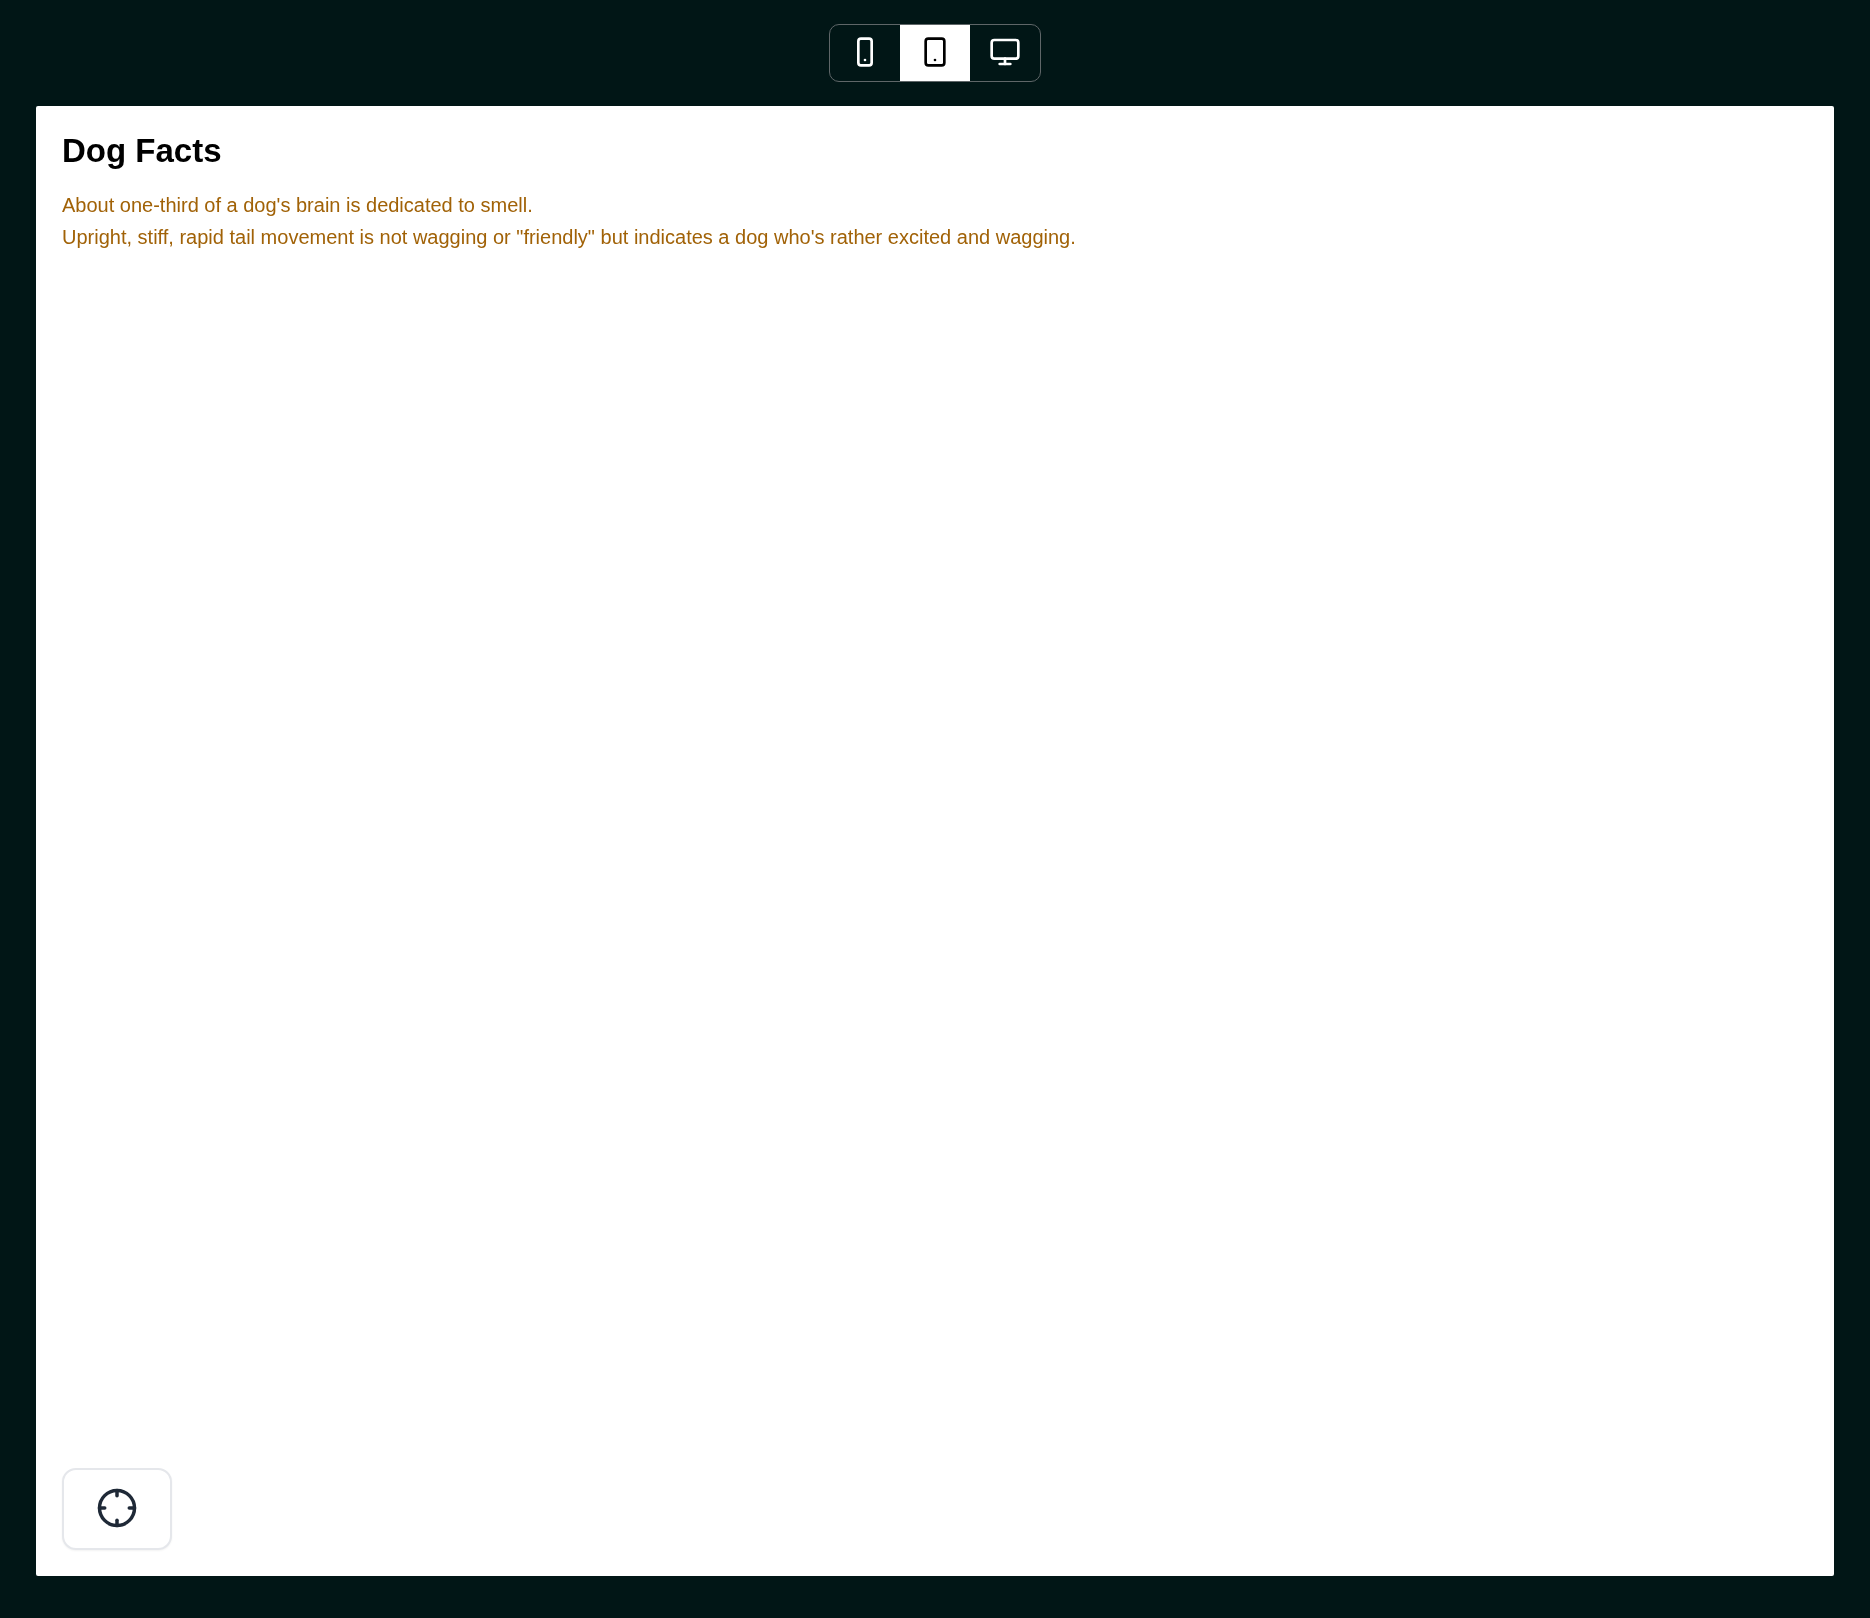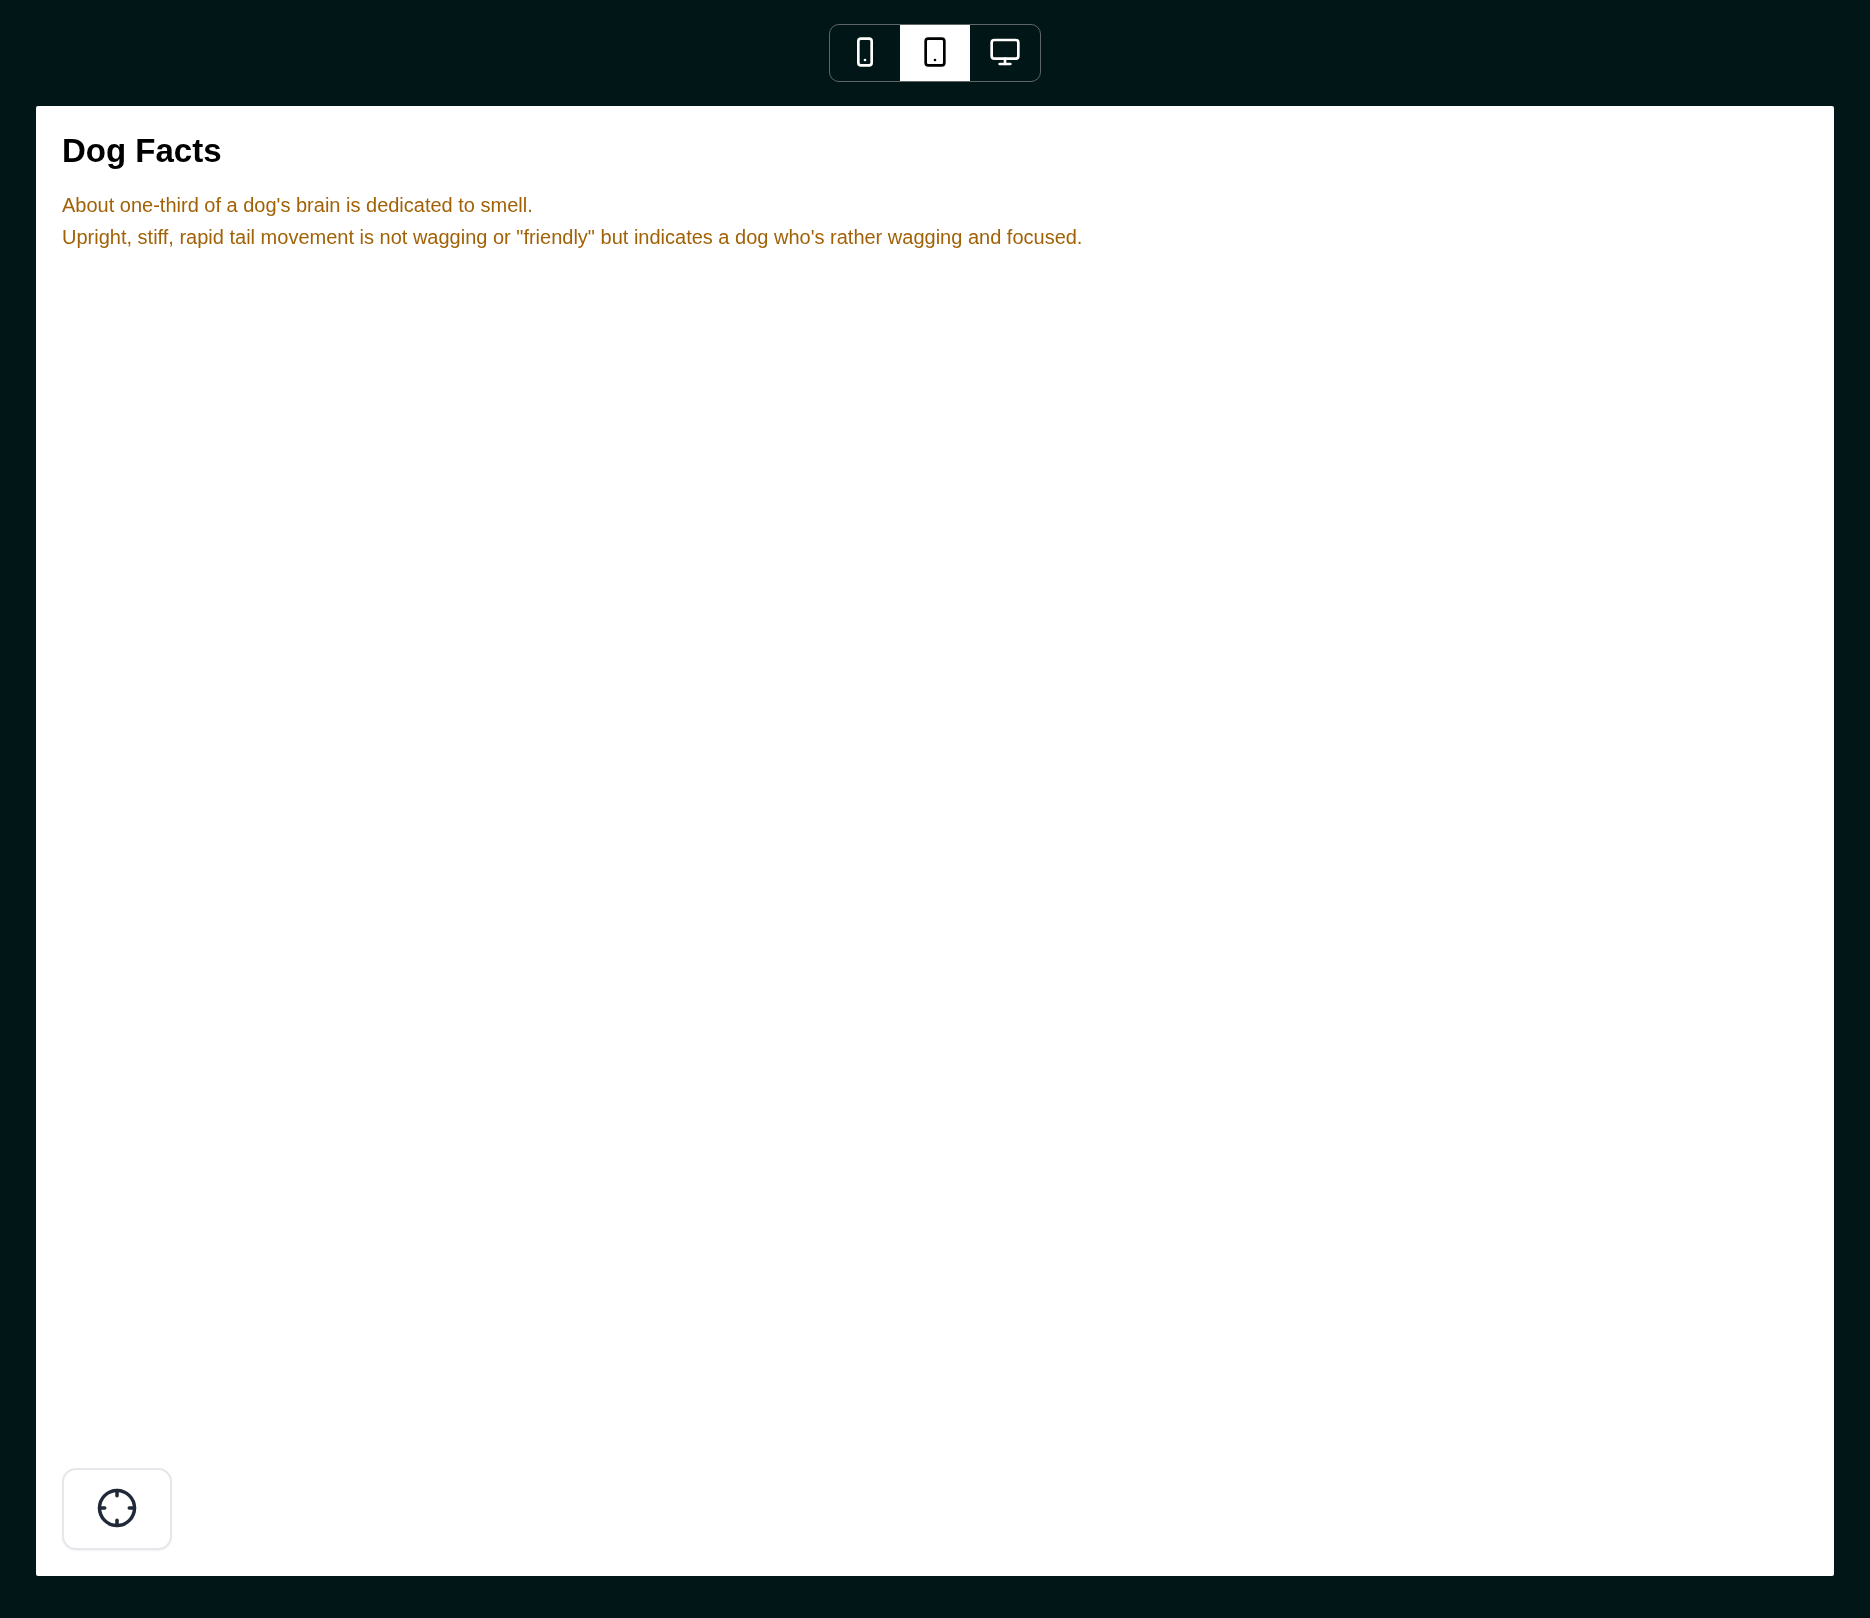--- a/index.html
+++ b/index.html
@@ -123,7 +123,7 @@
 <div class="content-panel">
   <div class="heading">Dog Facts</div>
   <div class="fact">About one-third of a dog's brain is dedicated to smell.</div>
-  <div class="fact">Upright, stiff, rapid tail movement is not wagging or "friendly" but indicates a dog who's rather wagging and focused.</div>
+  <div class="fact">Upright, stiff, rapid tail movement is not wagging or "friendly" but indicates a dog who's rather excited and wagging.</div>
 
   <button class="floating-btn">
     <span>

